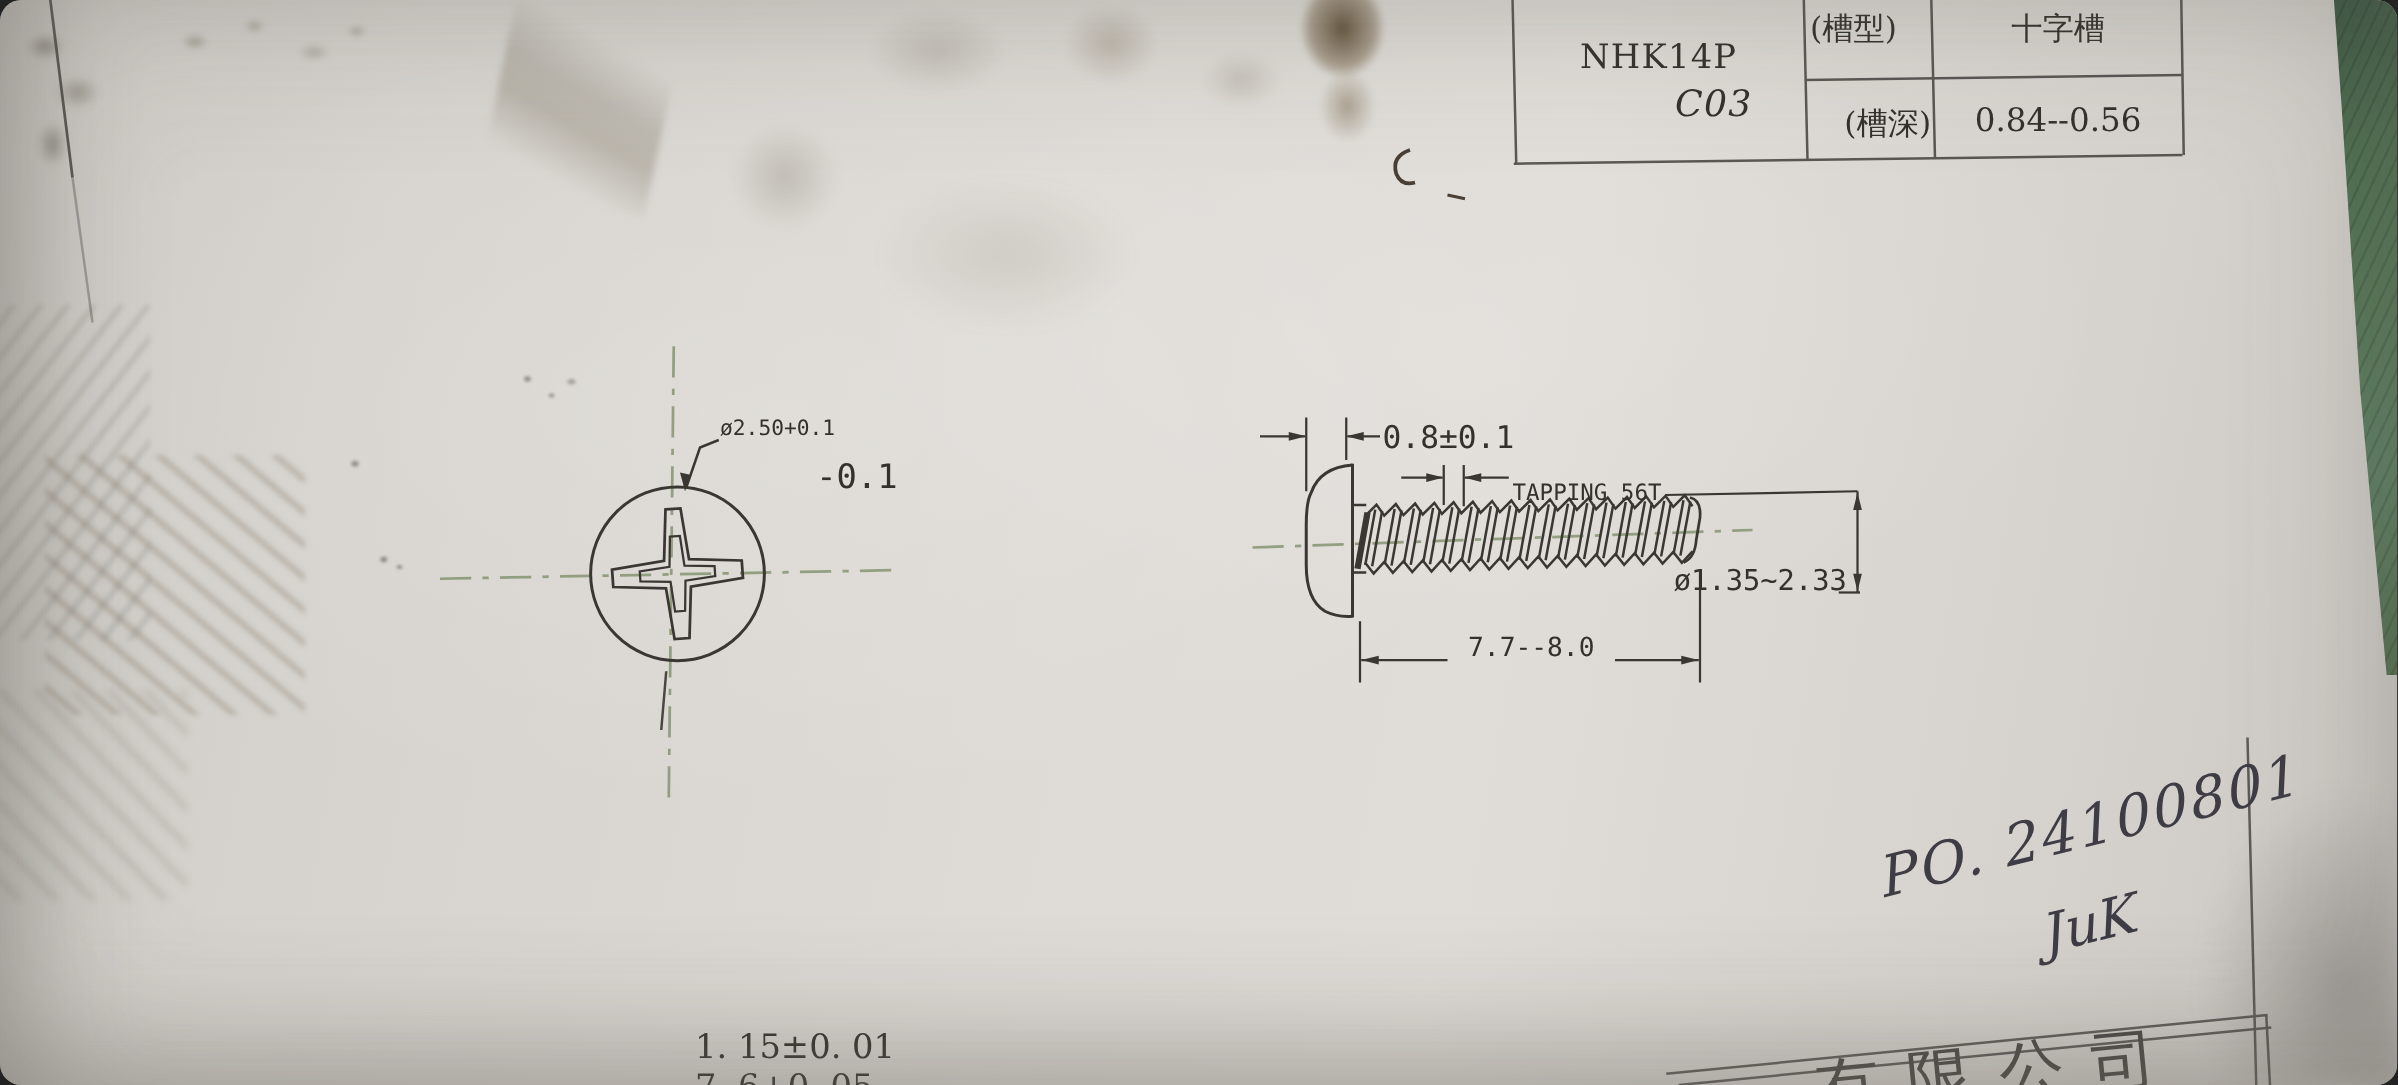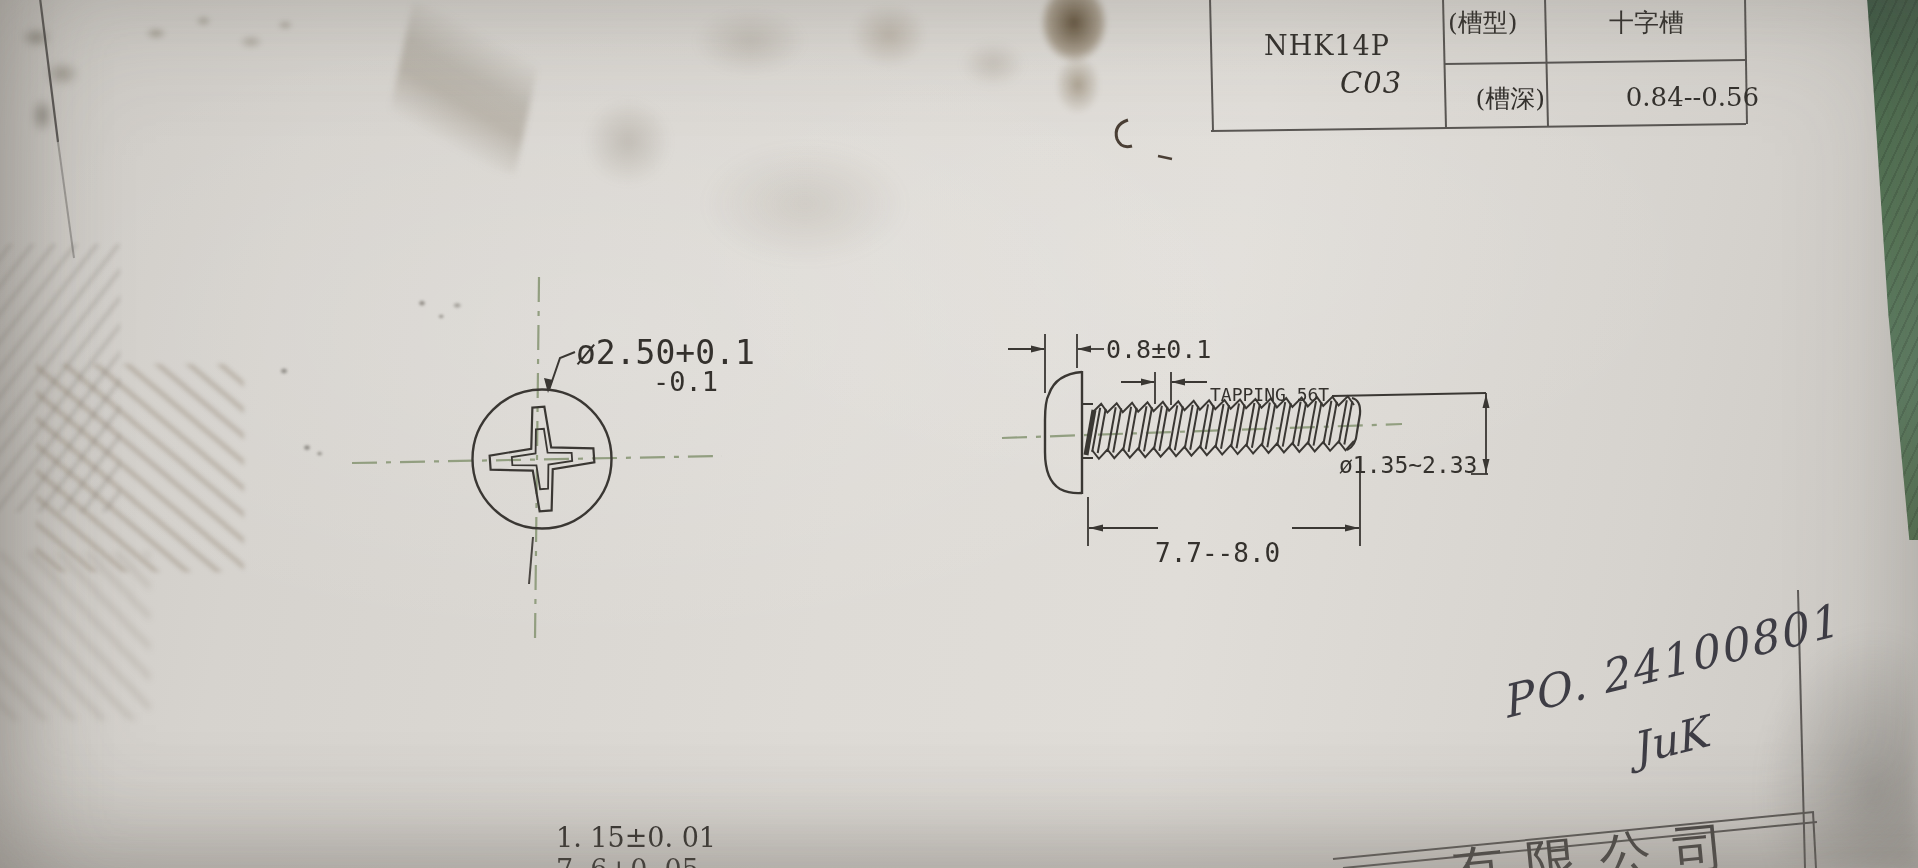--- a/index.html
+++ b/index.html
@@ -8,7 +8,7 @@
       radial-gradient(1100px 520px at 32% 38%, rgba(255,255,255,0.15), transparent 62%),
       radial-gradient(900px 420px at 62% 30%, rgba(255,255,255,0.10), transparent 60%),
       linear-gradient(100deg,#ccc9c4 0%,#d6d3ce 16%,#dedbd6 45%,#e0ddd8 62%,#d6d3ce 84%,#cbc8c3 100%);
-    font-family:"Liberation Sans",sans-serif;}
+    font-family:"Liberation Sans",sans-serif;border-radius:17px;}
   .vignette{position:absolute;inset:0;pointer-events:none;
     box-shadow:inset 0 0 130px rgba(96,92,86,.30), inset 70px 0 90px -50px rgba(112,106,98,.30),
                inset 0 -70px 90px -40px rgba(118,113,107,.30);}

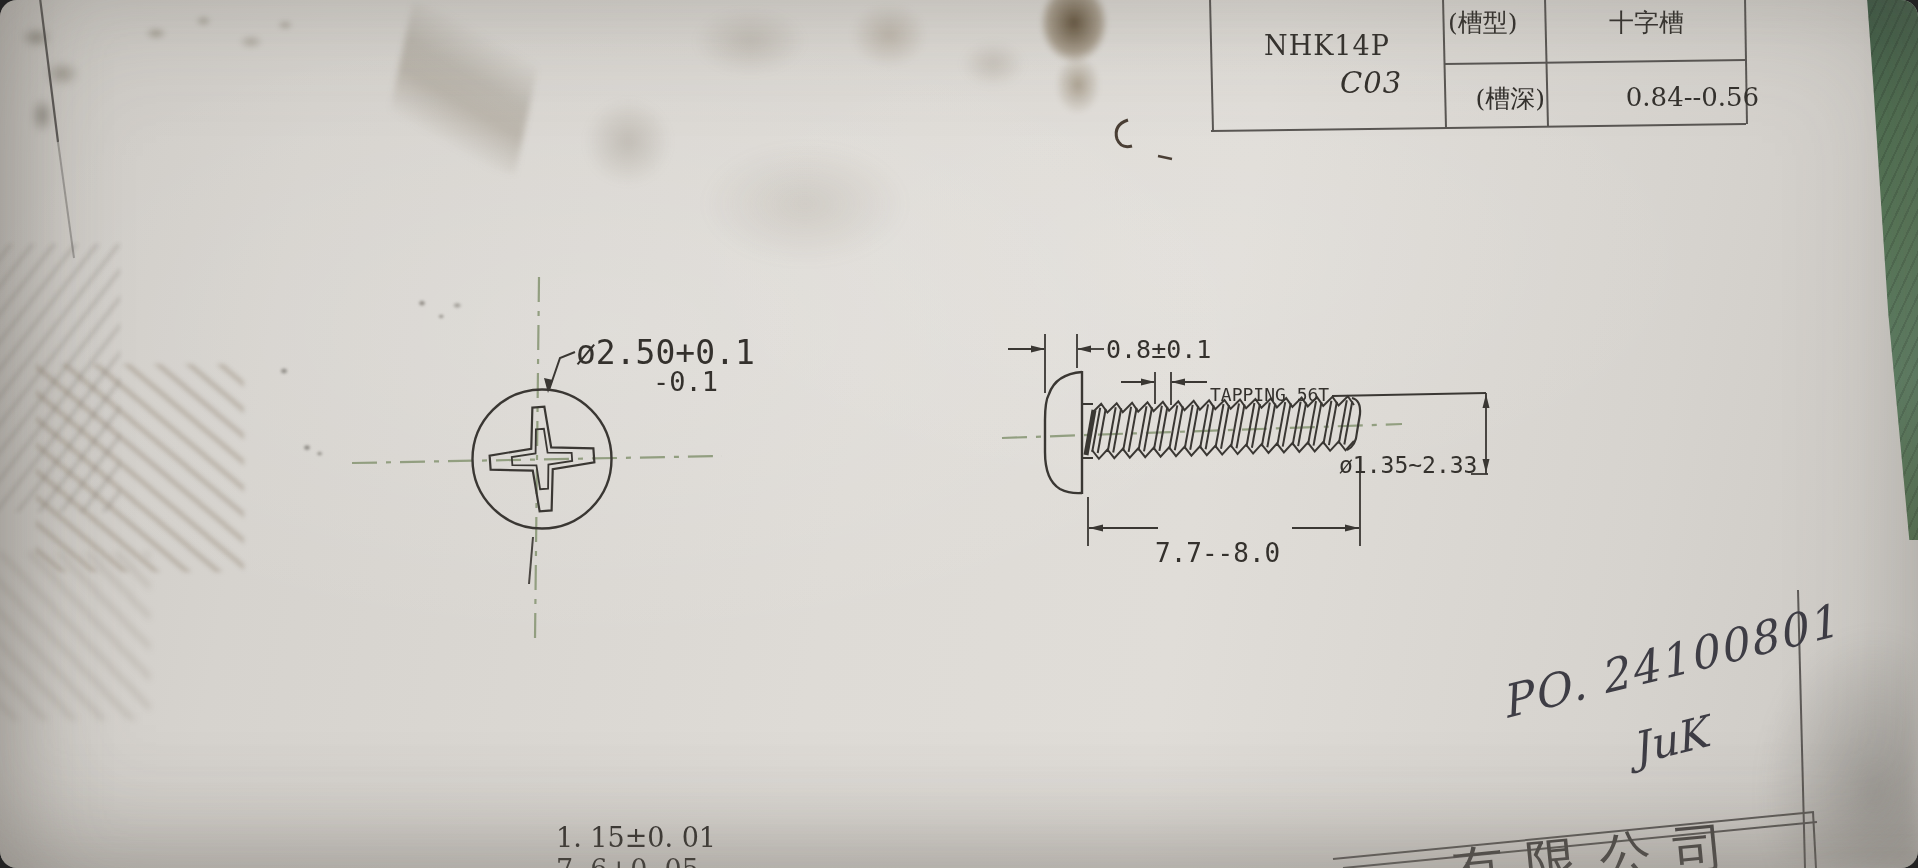--- a/index.html
+++ b/index.html
@@ -221,7 +221,7 @@
   <div class="txt serif" style="left:1448px;top:6px;width:97px;text-align:left;font-size:25px;">(槽型)</div>
   <div class="txt serif" style="left:1548px;top:6px;width:197px;text-align:center;font-size:25px;">十字槽</div>
   <div class="txt serif" style="left:1448px;top:82px;width:97px;text-align:right;font-size:25px;">(槽深)</div>
-  <div class="txt serif" style="left:1548px;top:82px;width:197px;text-align:center;font-size:26px;margin-left:46px;">0.84--0.56</div>
+  <div class="txt serif" style="left:1548px;top:82px;width:197px;text-align:center;font-size:26px;">0.84--0.56</div>
 
   <div class="txt mono" style="left:576px;top:333px;font-size:33px;">ø2.50+0.1</div>
   <div class="txt mono" style="left:576px;top:366px;width:142px;text-align:right;font-size:27px;">-0.1</div>

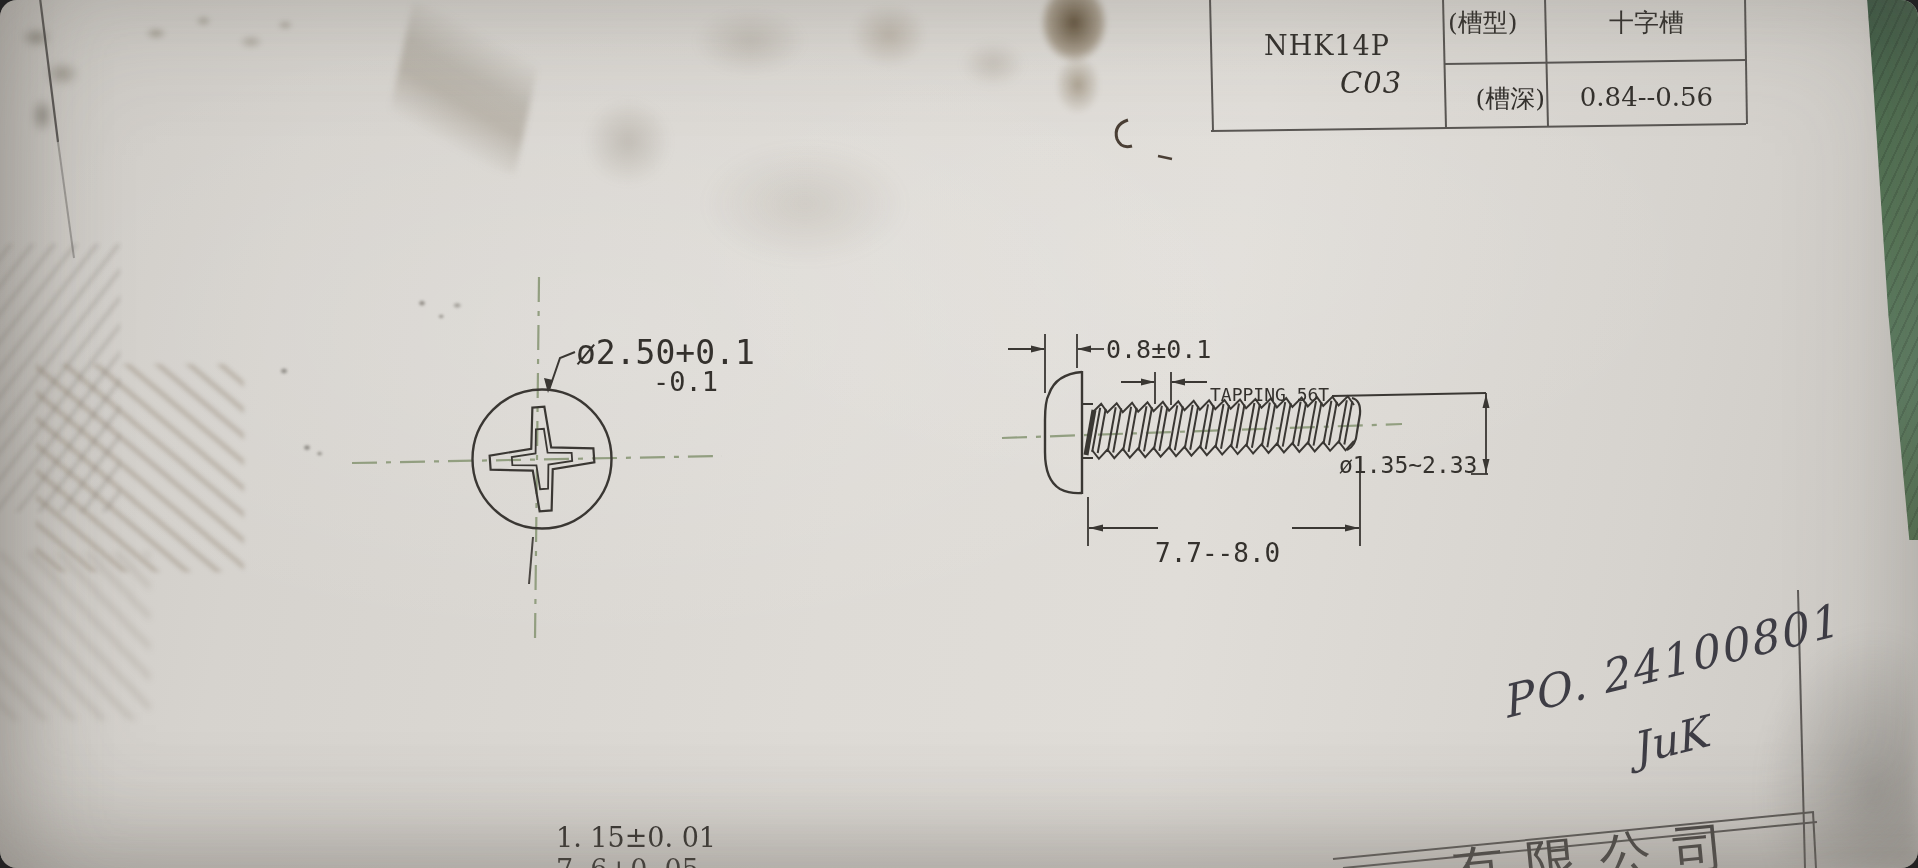--- a/index.html
+++ b/index.html
@@ -223,7 +223,7 @@
   <div class="txt serif" style="left:1448px;top:82px;width:97px;text-align:right;font-size:25px;">(槽深)</div>
   <div class="txt serif" style="left:1548px;top:82px;width:197px;text-align:center;font-size:26px;">0.84--0.56</div>
 
-  <div class="txt mono" style="left:576px;top:333px;font-size:33px;">ø2.50+0.1</div>
+  <div class="txt mono" style="left:576px;top:333px;font-size:17px;">ø2.50+0.1</div>
   <div class="txt mono" style="left:576px;top:366px;width:142px;text-align:right;font-size:27px;">-0.1</div>
   <div class="txt mono" style="left:1106px;top:335px;font-size:25px;">0.8±0.1</div>
   <div class="txt mono" style="left:1210px;top:384px;font-size:18px;">TAPPING 56T</div>

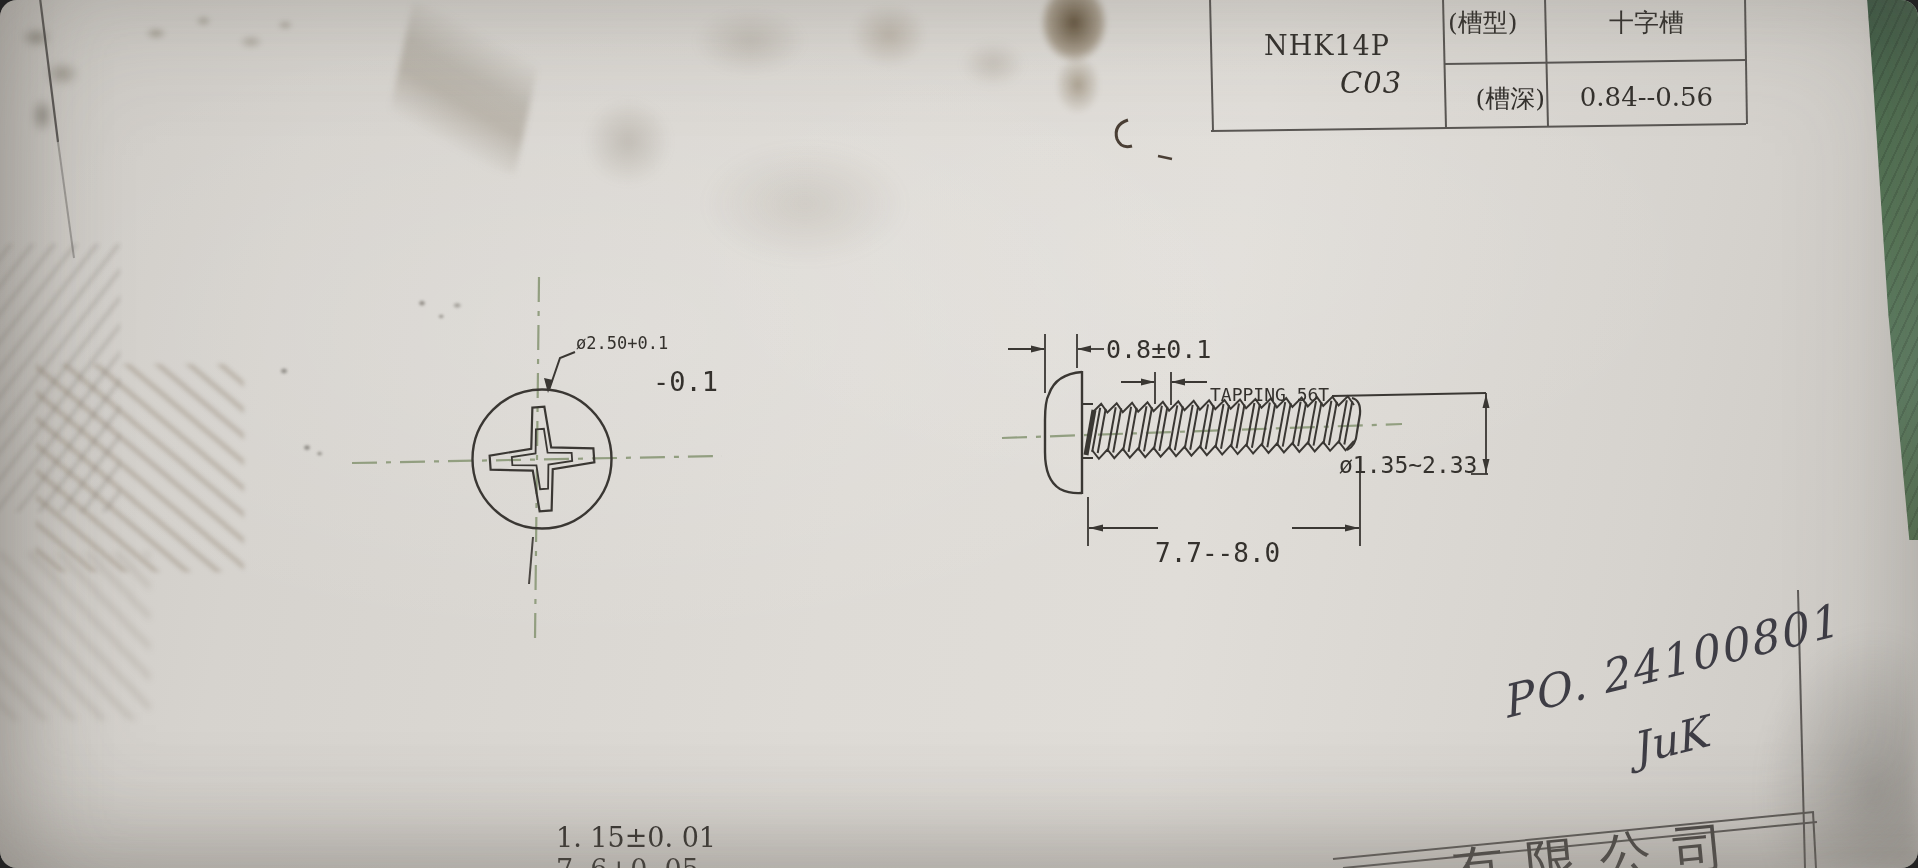--- a/index.html
+++ b/index.html
@@ -228,7 +228,7 @@
   <div class="txt mono" style="left:1106px;top:335px;font-size:25px;">0.8±0.1</div>
   <div class="txt mono" style="left:1210px;top:384px;font-size:18px;">TAPPING 56T</div>
   <div class="txt mono" style="left:1339px;top:452px;font-size:23px;">ø1.35~2.33</div>
-  <div class="txt mono" style="left:1155px;top:538px;width:140px;text-align:left;font-size:26px;">7.7--8.0</div>
+  <div class="txt mono" style="left:1155px;top:506px;width:140px;text-align:center;font-size:21px;">7.7--8.0</div>
 
   <div class="txt serif" style="left:556px;top:822px;font-size:27px;">1. 15±0. 01</div>
   <div class="txt serif" style="left:556px;top:854px;font-size:27px;">7. 6+0. 05</div>

